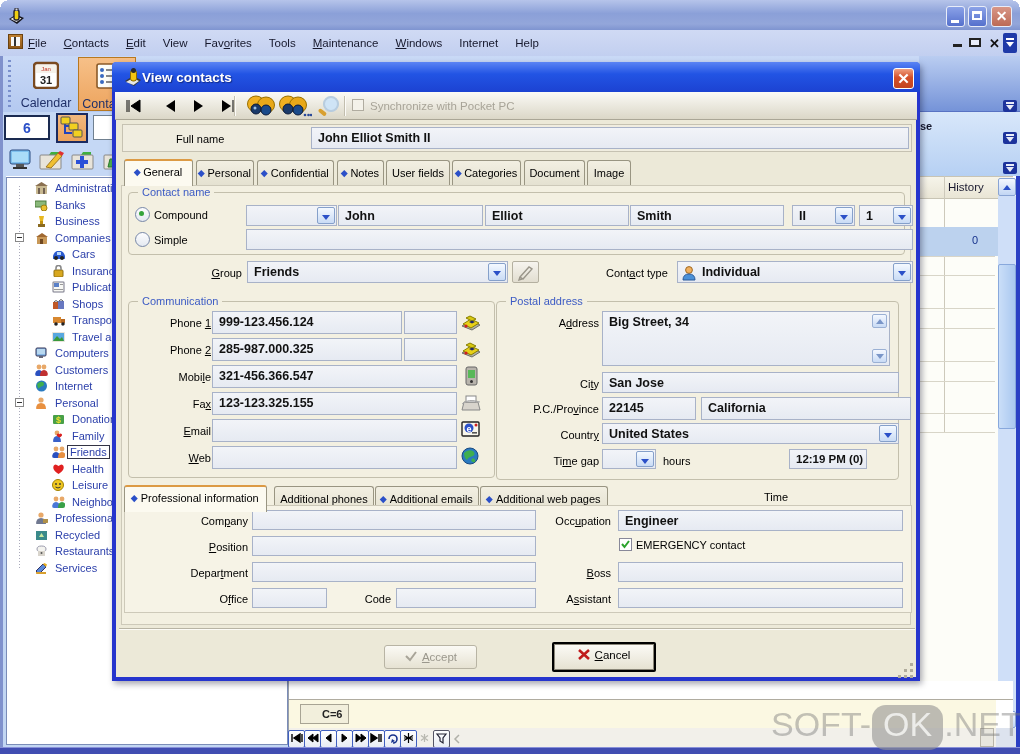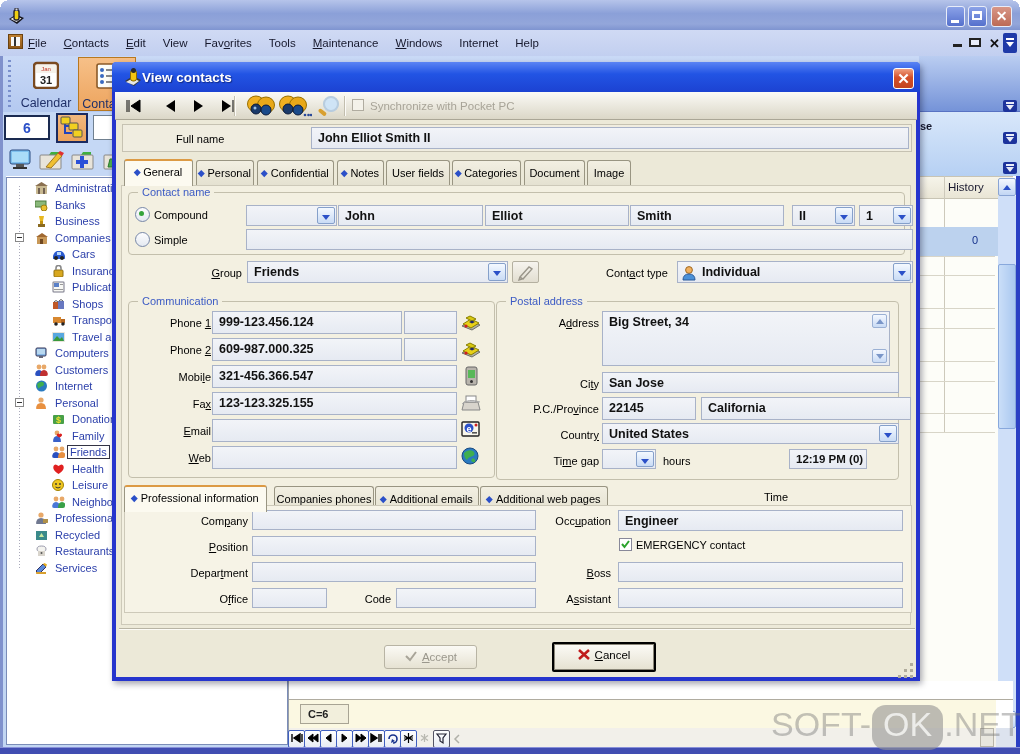--- a/index.html
+++ b/index.html
@@ -468,7 +468,7 @@
       <div class="f" style="left:282px;top:125px;width:53px;height:23px;"></div>
       <div class="lb rl" style="left:13px;top:158px;width:76px;">Phone <u>2</u></div>
       <div class="f" style="left:90px;top:152px;width:190px;height:23px;">
-            <b>609-987.000.325</b>
+            <b>285-987.000.325</b>
           </div>
       <div class="f" style="left:282px;top:152px;width:53px;height:23px;"></div>
       <div class="lb rl" style="left:13px;top:185px;width:76px;">Mobi<u>l</u>e</div>

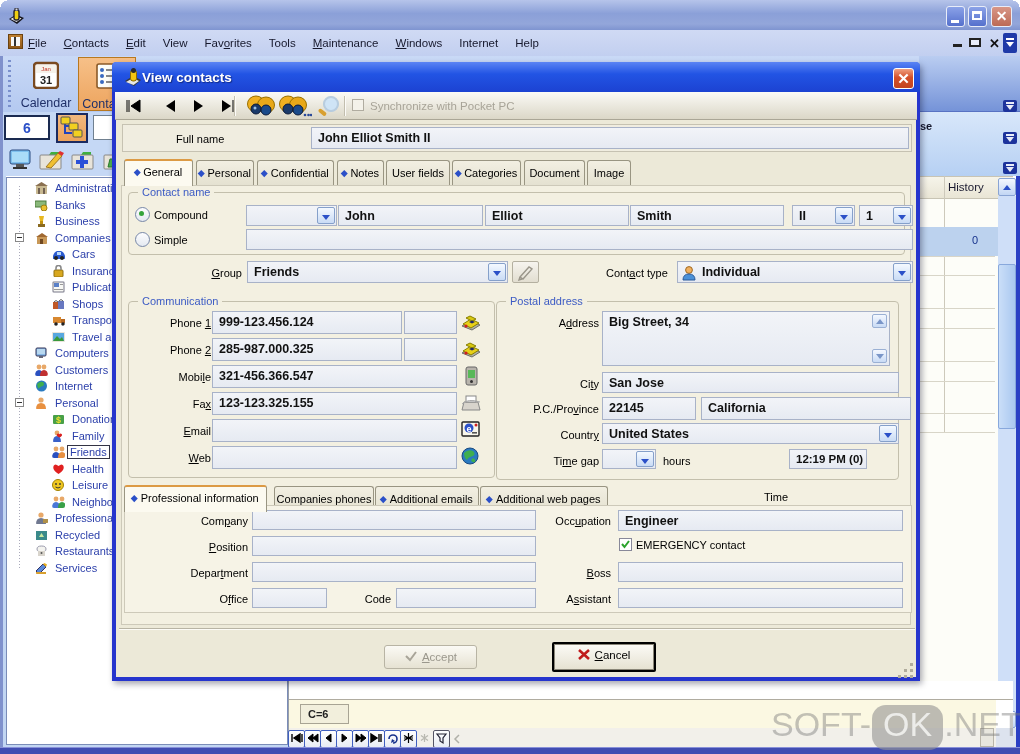--- a/index.html
+++ b/index.html
@@ -561,7 +561,7 @@
           </div>
 
       <div class="tab act" style="left:2px;top:299px;width:143px;font-size:11px;"><s class="blt"></s>Professional information</div>
-      <div class="tab" style="left:152px;top:300px;width:100px;font-size:11px;">Companies phones</div>
+      <div class="tab" style="left:152px;top:300px;width:100px;font-size:11px;">Additional phones</div>
       <div class="tab" style="left:253px;top:300px;width:104px;font-size:11px;"><s class="blt"></s>Additional emails</div>
       <div class="tab" style="left:358px;top:300px;width:128px;font-size:11px;"><s class="blt"></s>Additional web pages</div>
       <div class="a" id="subpage" style="left:2px;top:319px;width:788px;height:108px;background:#f6f3e6;border:1px solid #cdc9b9;">

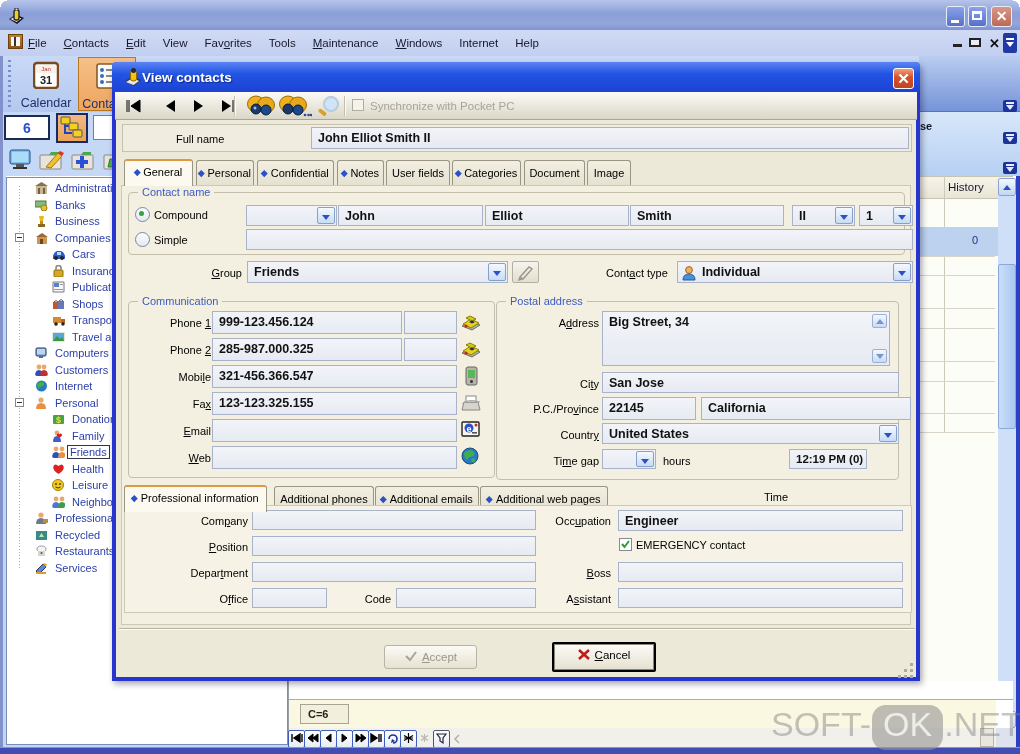--- a/index.html
+++ b/index.html
@@ -301,7 +301,7 @@
 <div class="a" style="left:288px;top:681px;width:1px;height:66px;background:#9aa0a8;"></div>
 <div class="a" style="left:289px;top:699px;width:724px;height:1px;background:#b0aca0;"></div>
 <div class="a" style="left:289px;top:700px;width:707px;height:28px;background:#fbf8e2;"></div>
-<div class="a" style="left:300px;top:704px;width:49px;height:20px;background:#f2efdc;border:1px solid #a8a494;font:bold 11px 'Liberation Sans',sans-serif;color:#222;line-height:19px;padding-left:7px;box-sizing:border-box;">C=6</div>
+<div class="a" style="left:300px;top:704px;width:49px;height:20px;background:#f2efdc;border:1px solid #a8a494;font:bold 11px 'Liberation Sans',sans-serif;color:#222;line-height:19px;padding-left:21px;box-sizing:border-box;">C=6</div>
 <div class="a" style="left:289px;top:728px;width:724px;height:19px;background:#f2f0ea;"></div>
 
 <div class="nb" style="left:288px;top:730px;"><svg width="13" height="14">

